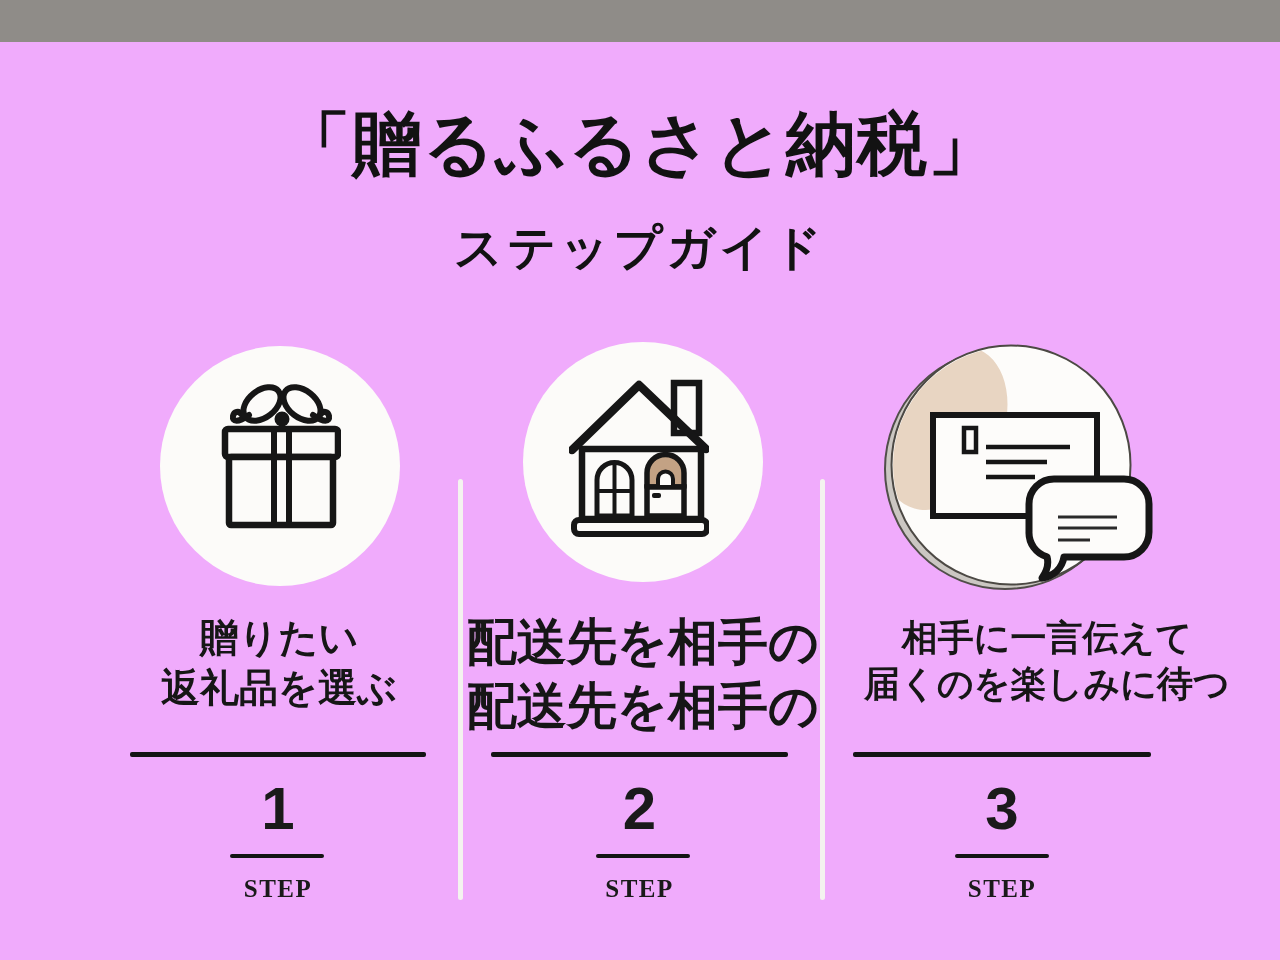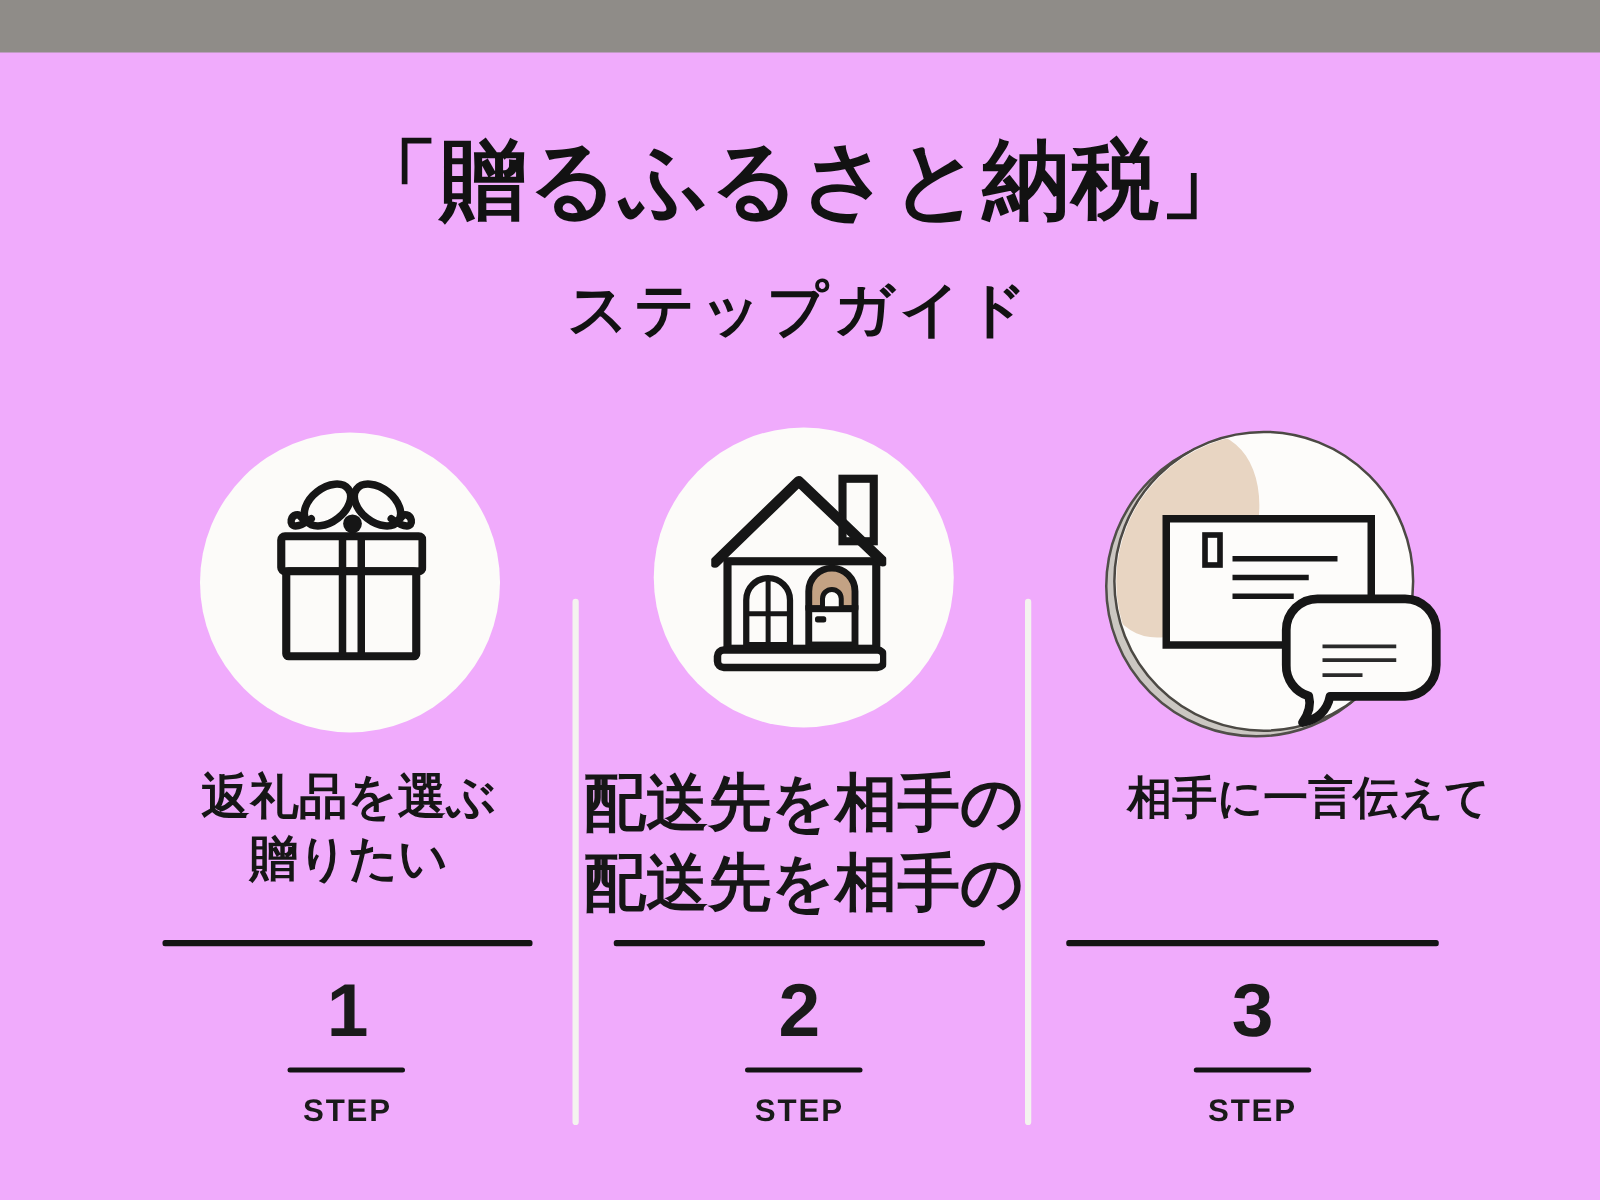--- a/index.html
+++ b/index.html
@@ -166,8 +166,8 @@
   </svg>
 
   <div class="step-desc desc-1">
+    <span>贈りたい</span>
     <span>返礼品を選ぶ</span>
-    <span>贈りたい</span>
   </div>
   <div class="step-desc desc-2">
     <span>配送先を相手の</span>

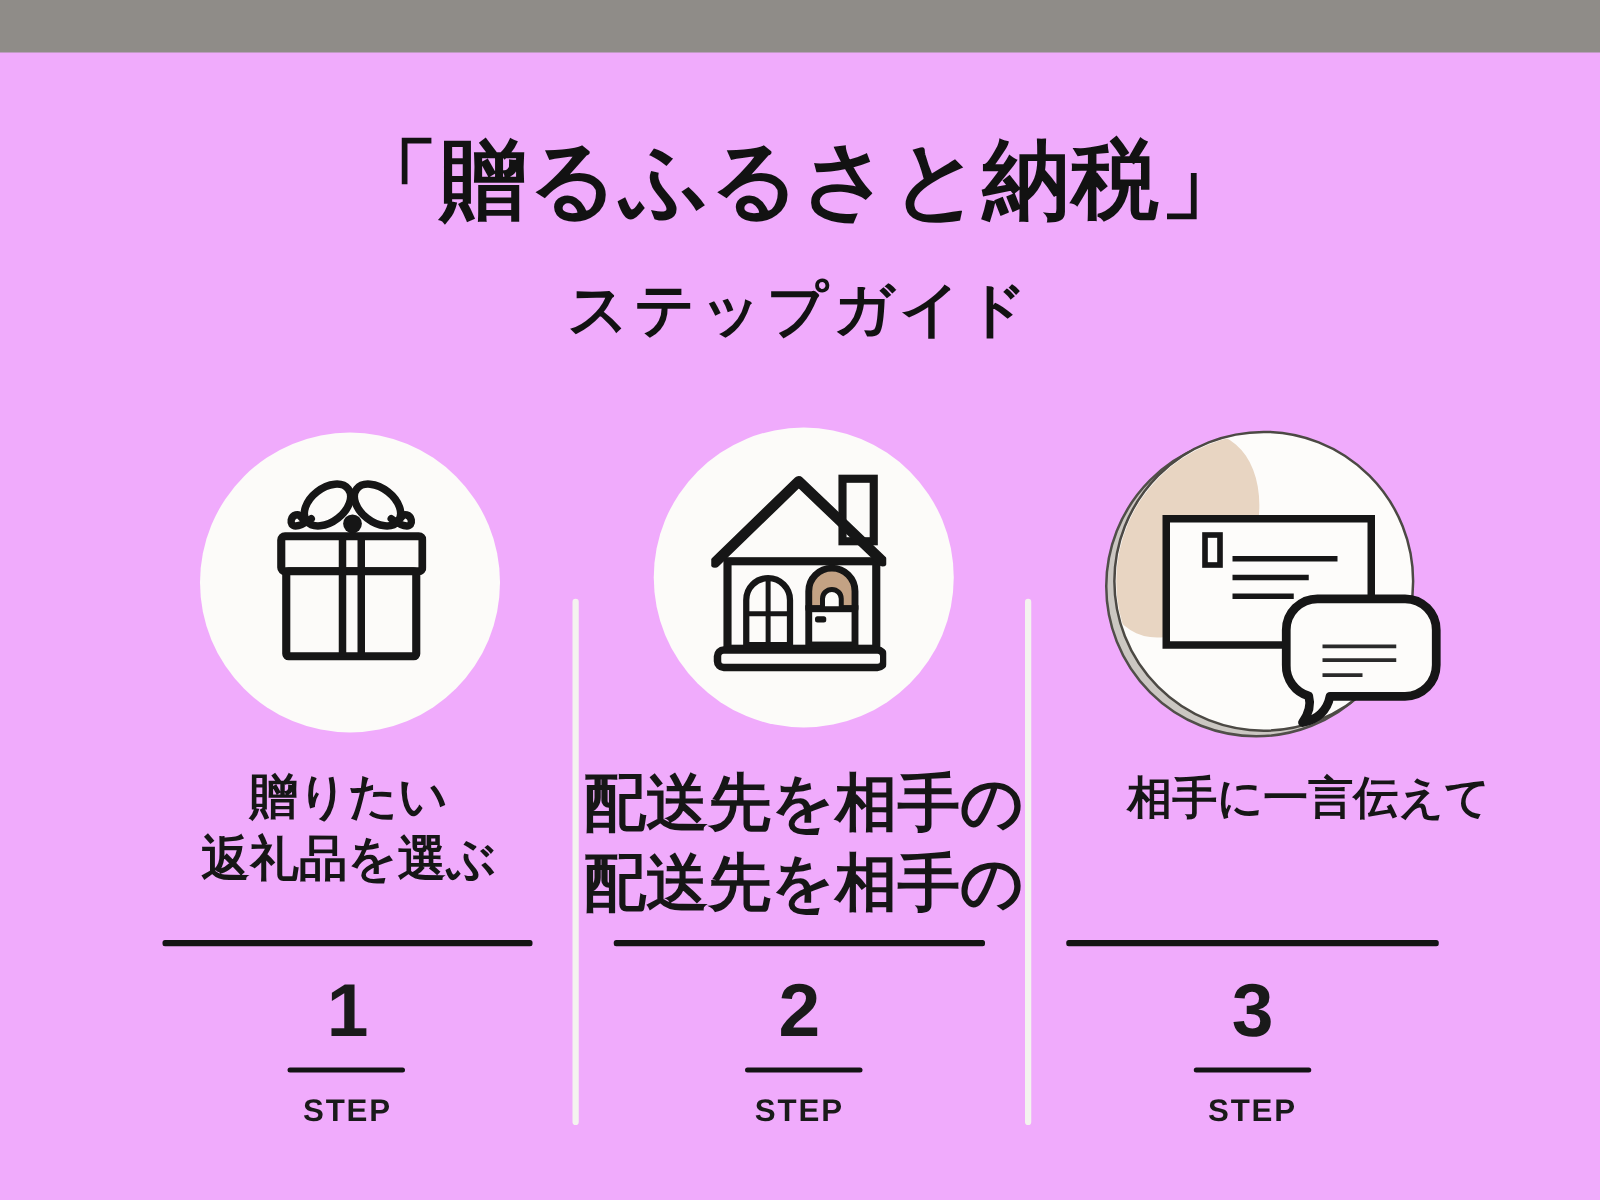--- a/index.html
+++ b/index.html
@@ -175,6 +175,7 @@
   </div>
   <div class="step-desc desc-3">
     <span>相手に一言伝えて</span>
+    <span>届くのを楽しみに待つ</span>
   </div>
 
   <div class="rule rule-long rule-long-1"></div>

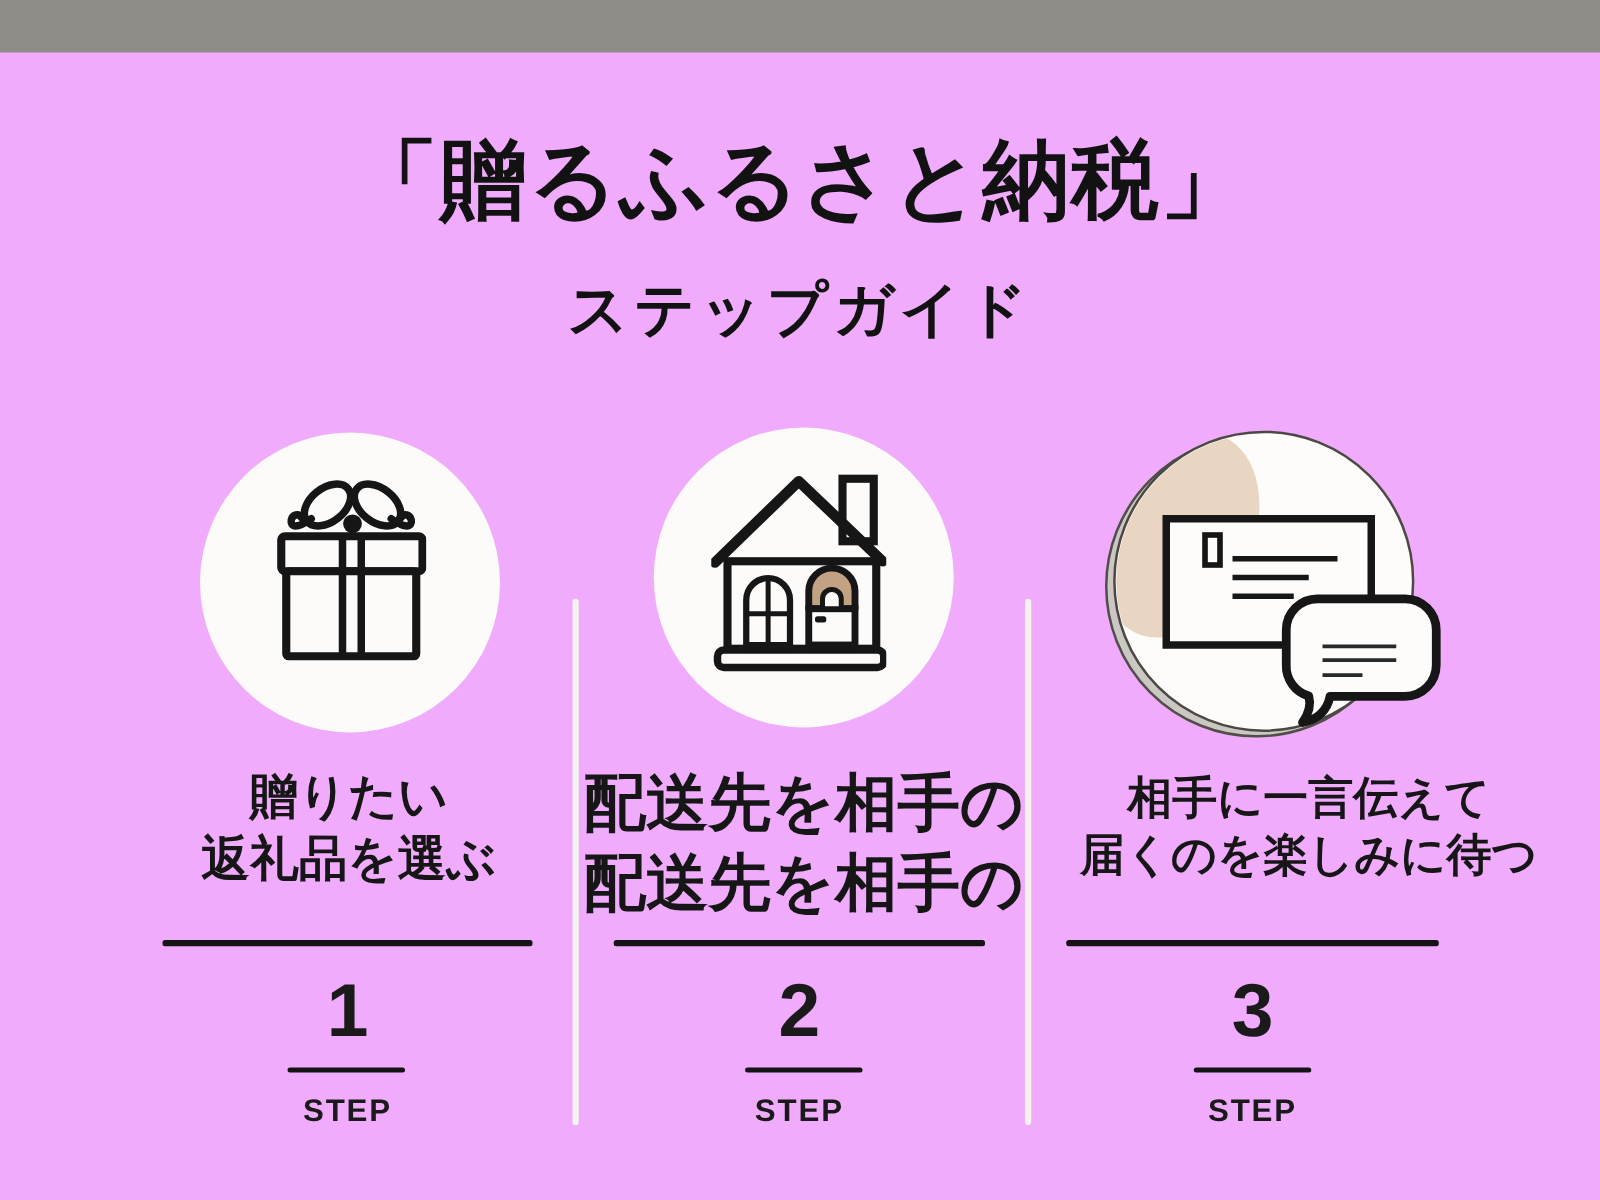--- a/index.html
+++ b/index.html
@@ -75,7 +75,7 @@
   .step-label{
     position:absolute;top:833px;
     text-align:center;
-    font-family:Liberation Sans, sans-serif;
+    font-family:Liberation Serif, serif;
     font-weight:700;font-size:25px;letter-spacing:1.5px;
     color:#1a1a1a;
   }

